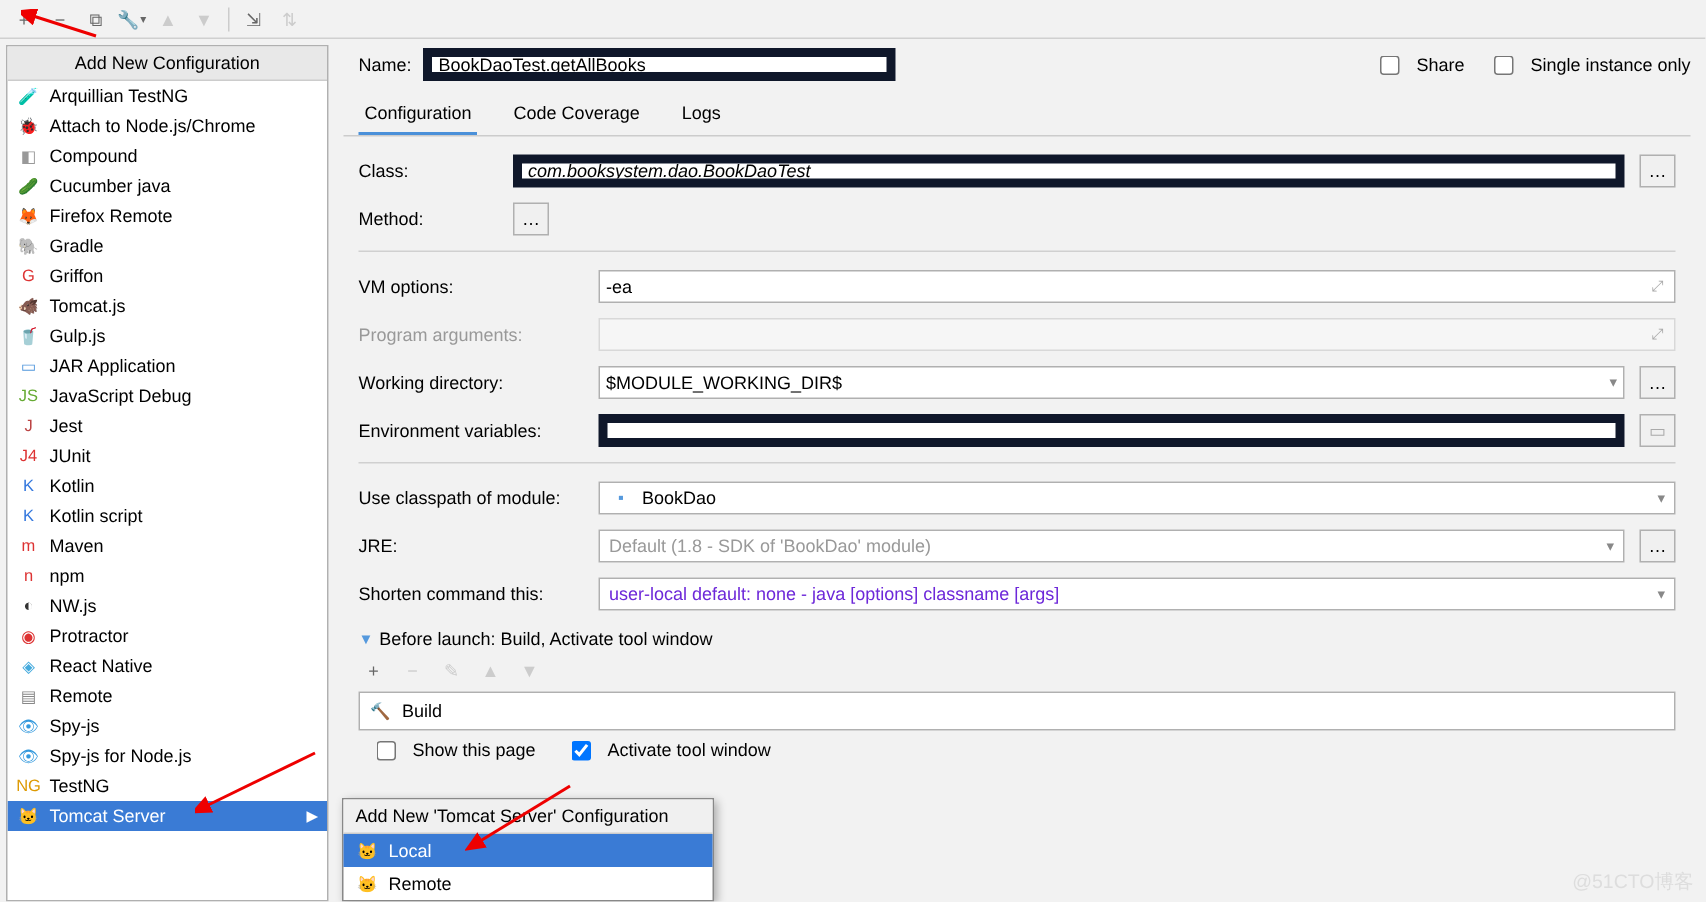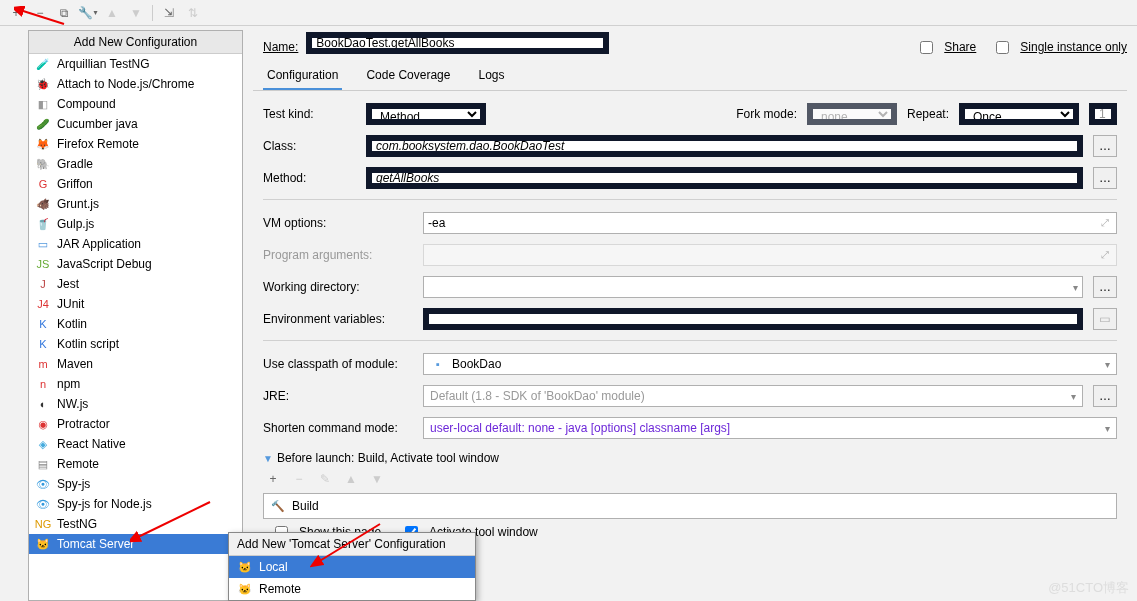--- a/index.html
+++ b/index.html
@@ -7,7 +7,7 @@
 .toolbar { height: 26px; display: flex; align-items: center; gap: 4px; padding: 0 6px; border-bottom: 1px solid #d0d0d0; background: #f2f2f2; }
 .tb-btn { width: 20px; height: 20px; display: flex; align-items: center; justify-content: center; color: #666; cursor: pointer; }
 .tb-sep { width: 1px; height: 16px; background: #ccc; margin: 0 2px; }
-.main { display: flex; height: 575px; margin-left: 24px; }
+.main { display: flex; height: 575px; }
 .sidebar { width: 215px; background: #fff; border: 1px solid #b0b0b0; margin: 4px 0 0 4px; display: flex; flex-direction: column; }
 .sidebar-header { background: #e8e8e8; text-align: center; padding: 4px; border-bottom: 1px solid #ccc; font-size: 12px; }
 .tree { overflow-y: auto; flex: 1; }

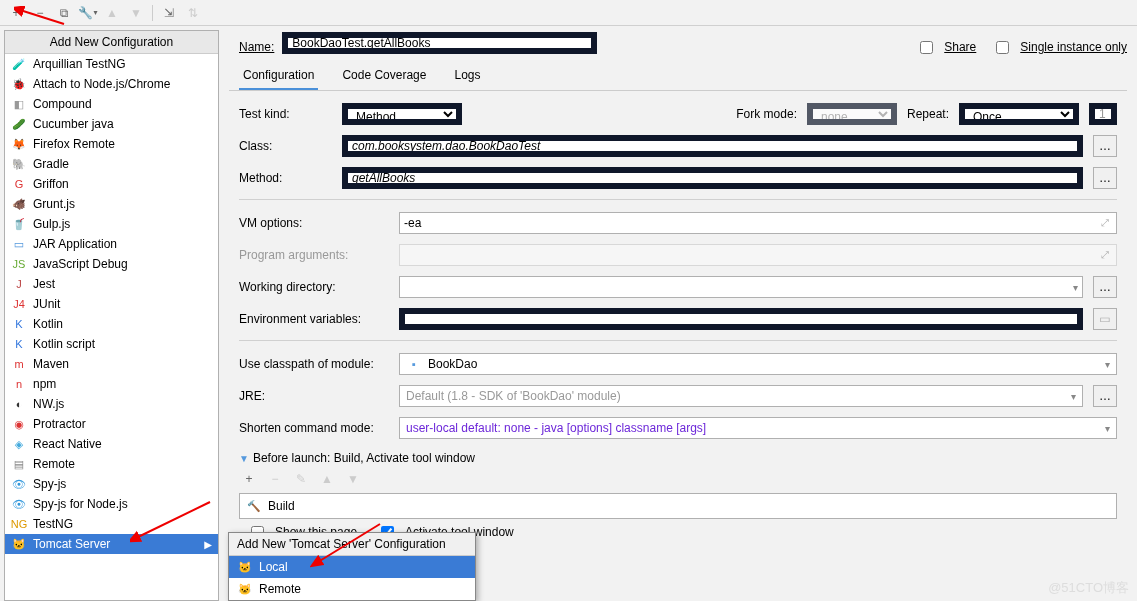--- a/index.html
+++ b/index.html
@@ -16,7 +16,7 @@
 .tree-item .arrow { margin-left: auto; font-size: 10px; }
 .ic { width: 16px; height: 16px; display: inline-flex; align-items: center; justify-content: center; font-size: 11px; }
 .content { flex: 1; padding: 6px 10px 10px 10px; }
-.row { display: flex; align-items: flex-end; margin-bottom: 8px; gap: 8px; text-decoration: underline; }
+.row { display: flex; align-items: center; margin-bottom: 8px; gap: 8px; }
 .lbl { width: auto; text-decoration: underline; text-decoration-color: #888; }
 .name-input { flex: 1; max-width: 510px; height: 22px; border: 1px solid #b0b0b0; padding: 0 6px; background: #fff; }
 .cb { display: flex; align-items: center; gap: 11px; margin-left: 12px; }

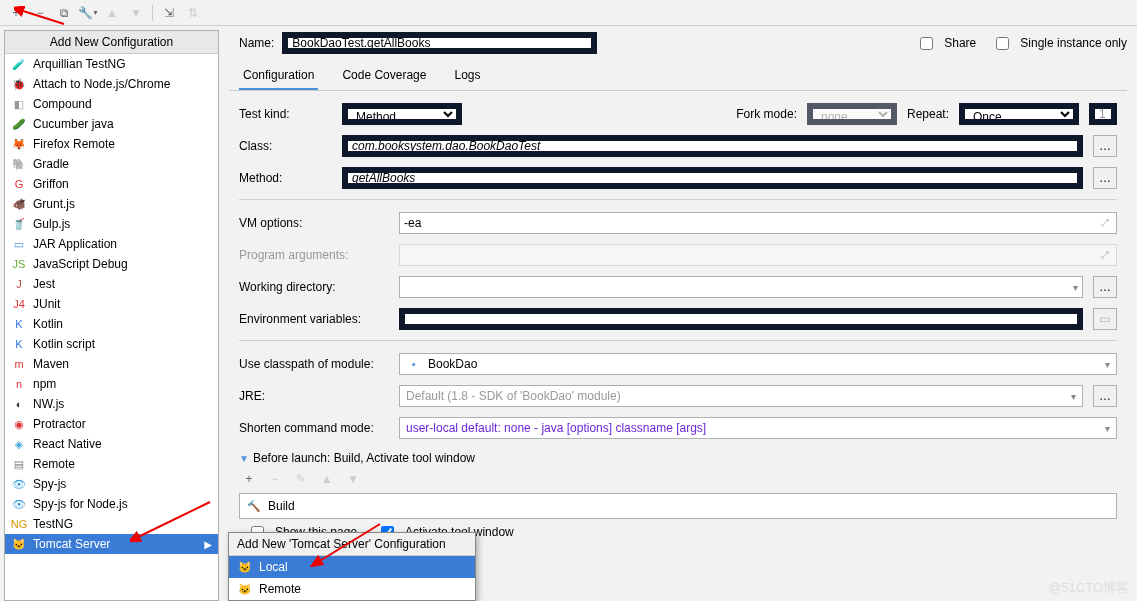--- a/index.html
+++ b/index.html
@@ -196,16 +196,6 @@
 
     <div class="form">
       <div class="frow">
-        <span class="flbl">Test kind:</span>
-        <select class="sel-sm"><option>Method</option></select>
-        <div style="flex:1"></div>
-        <span>Fork mode:</span>
-        <select class="sel-sm" disabled="" style="color:#999;width:90px"><option>none</option></select>
-        <span>Repeat:</span>
-        <select class="sel-sm"><option>Once</option></select>
-        <input type="text" disabled="" style="width: 28px; color: rgb(153, 153, 153);" value="1">
-      </div>
-      <div class="frow">
         <span class="flbl">Class:</span>
         <input type="text" class="txt-full" value="com.booksystem.dao.BookDaoTest" style="">
         <div class="browse-btn">…</div>

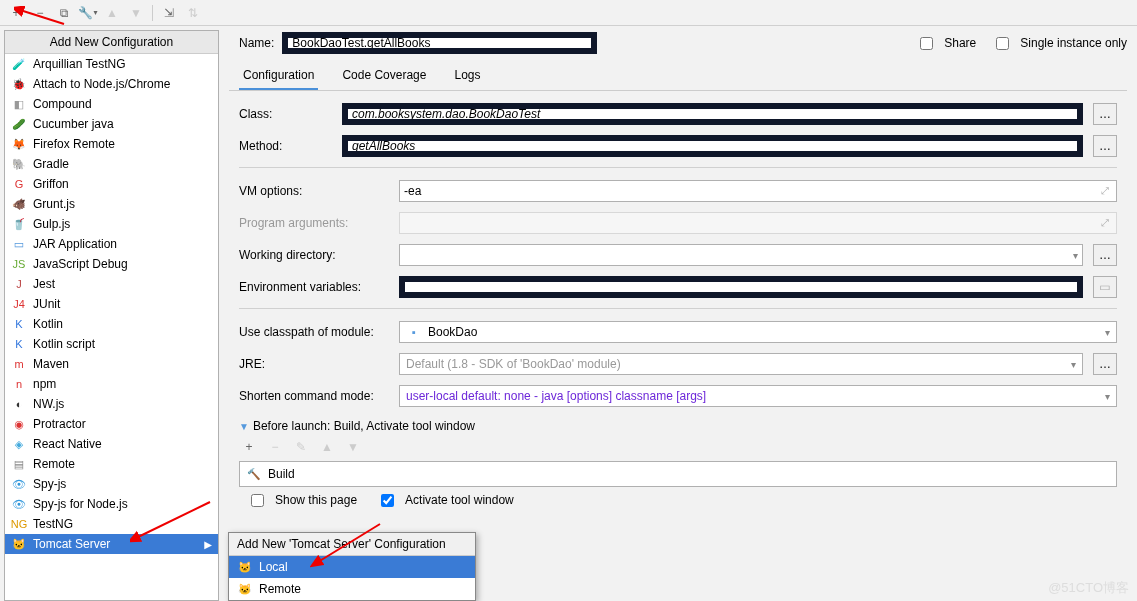--- a/index.html
+++ b/index.html
@@ -202,7 +202,6 @@
       </div>
       <div class="frow">
         <span class="flbl">Method:</span>
-        <input type="text" class="txt-full" value="getAllBooks" style="">
         <div class="browse-btn">…</div>
       </div>
 

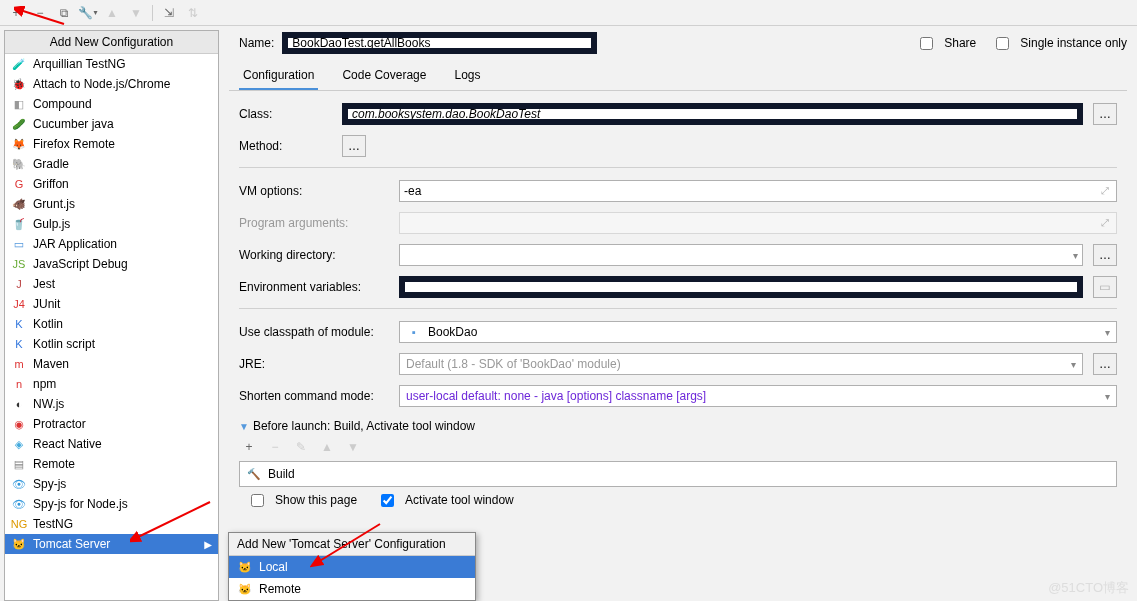--- a/index.html
+++ b/index.html
@@ -99,7 +99,7 @@
         </div>
         <div class="tree-item">
           <span class="ic" style="color:#c90">🐗</span>
-          <span>Grunt.js</span>
+          <span>Tomcat.js</span>
         </div>
         <div class="tree-item">
           <span class="ic" style="color:#d33">🥤</span>

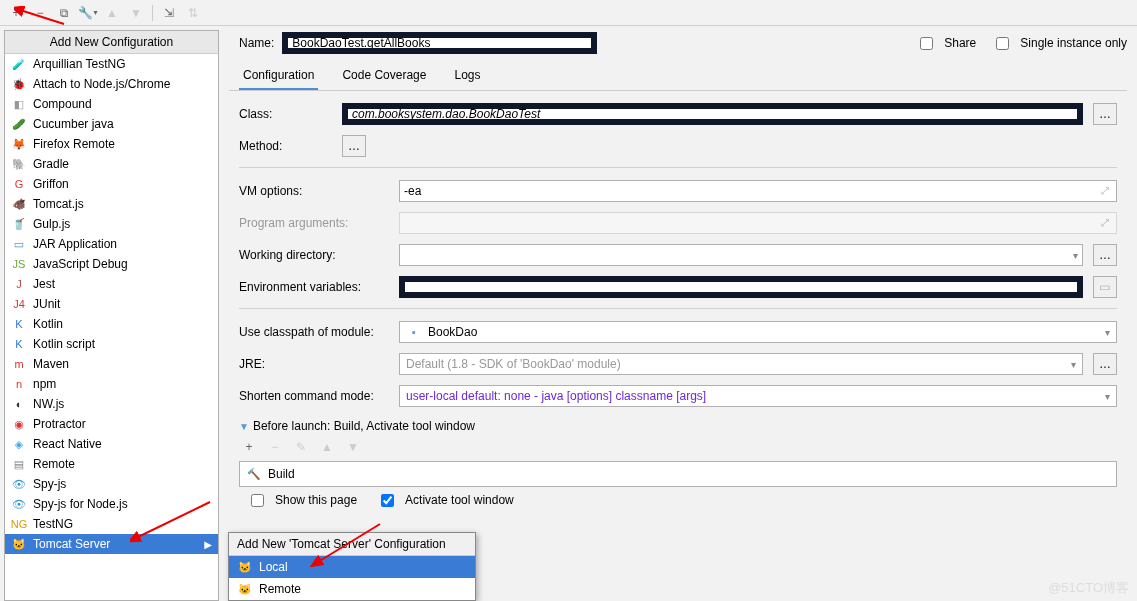--- a/index.html
+++ b/index.html
@@ -224,6 +224,7 @@
       <div class="frow">
         <span class="flbl-w">Working directory:</span>
         <div style="flex:1;display:flex;align-items:center;border:1px solid #b0b0b0;height:22px;background:#fff;padding:0 4px">
+          <span style="flex:1">$MODULE_WORKING_DIR$</span>
           <span class="chev">▾</span>
         </div>
         <div class="browse-btn">…</div>

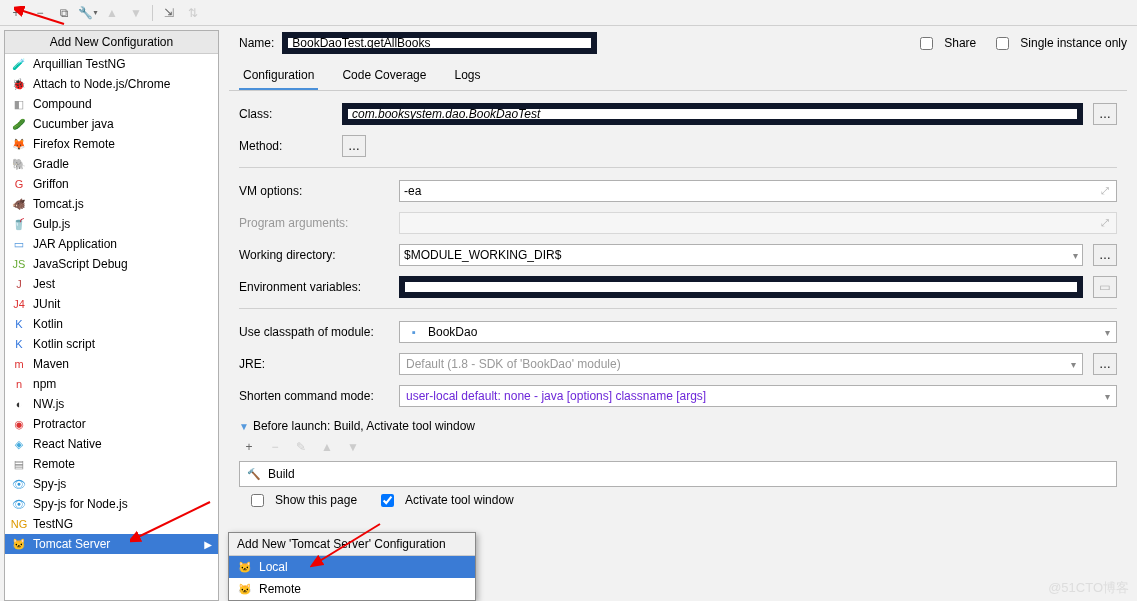--- a/index.html
+++ b/index.html
@@ -254,7 +254,7 @@
         <div class="browse-btn">…</div>
       </div>
       <div class="frow">
-        <span class="flbl-w">Shorten command mode:</span>
+        <span class="flbl-w">Shorten command this:</span>
         <div class="module-sel">
           <span style="color:#6d28d9">user-local default: none - java [options] classname [args]</span>
             <span class="chev">▾</span>

